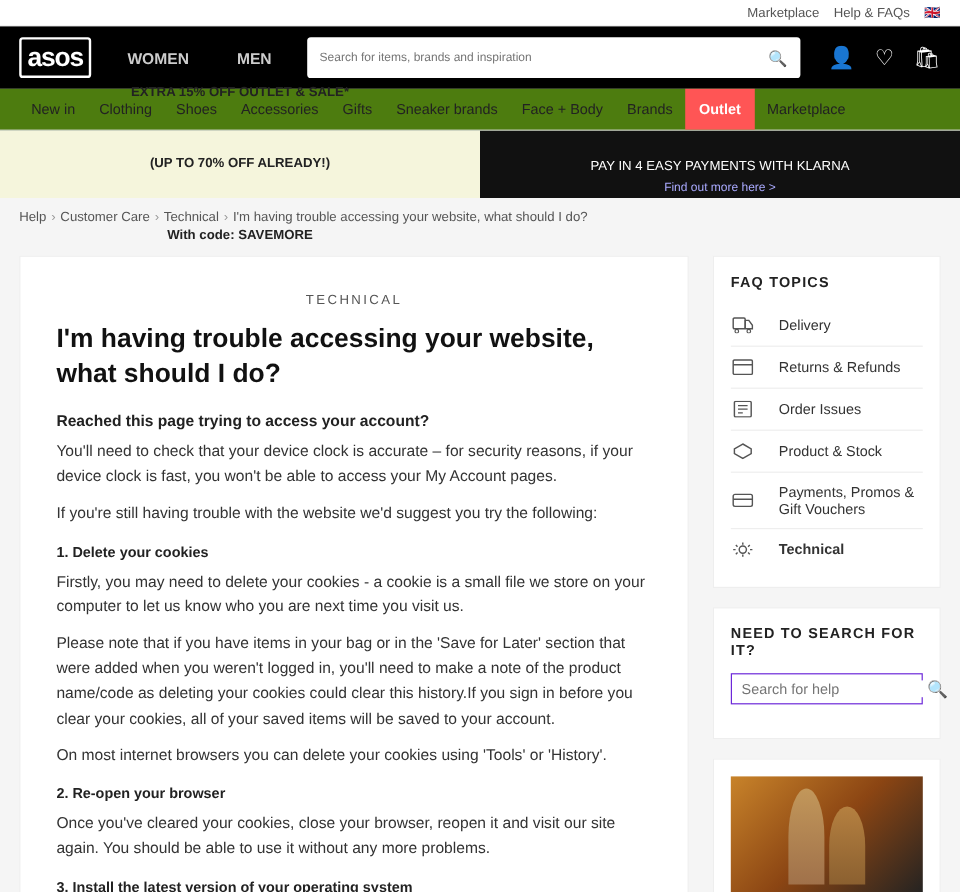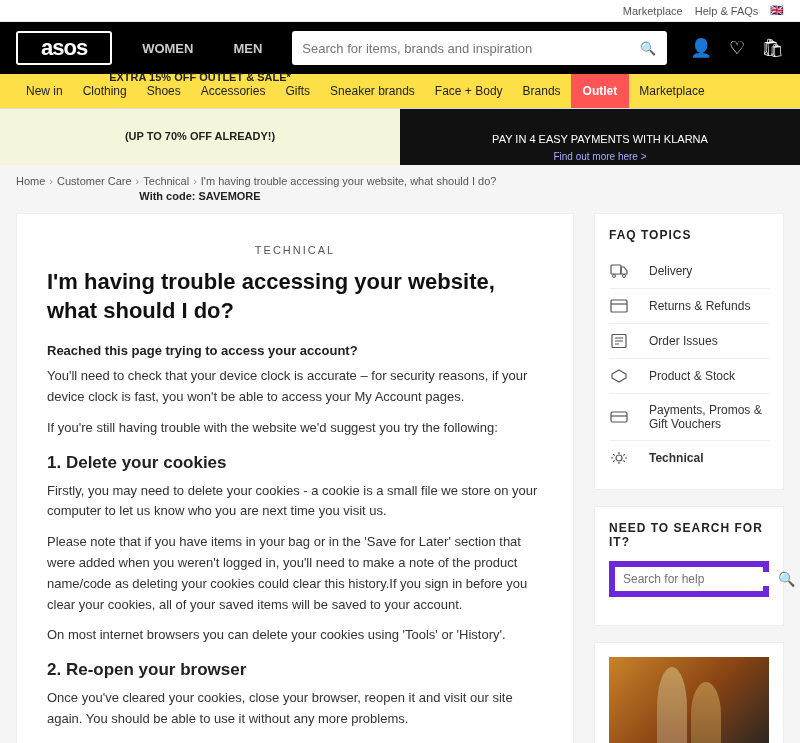--- a/index.html
+++ b/index.html
@@ -11,7 +11,7 @@
 
     
     .header { background: #000; display: flex; align-items: center; padding: 0 16px; height: 52px; gap: 16px; }
-    .header-logo { color: #fff; font-size: 22px; font-weight: 900; border: 2px solid #fff; padding: 2px 23px; border-radius: 3px; letter-spacing: -1px; }
+    .header-logo { color: #fff; font-size: 22px; font-weight: 900; border: 2px solid #fff; padding: 2px 5px; border-radius: 3px; letter-spacing: -1px; }
     .header-nav { display: flex; gap: 12px; }
     .header-nav-item { color: #ccc; font-size: 13px; font-weight: 600; padding: 0 14px; height: 52px; display: flex; align-items: center; cursor: pointer; }
     .header-search { flex: 1; display: flex; align-items: center; background: #fff; border-radius: 3px; padding: 0 10px; height: 34px; }

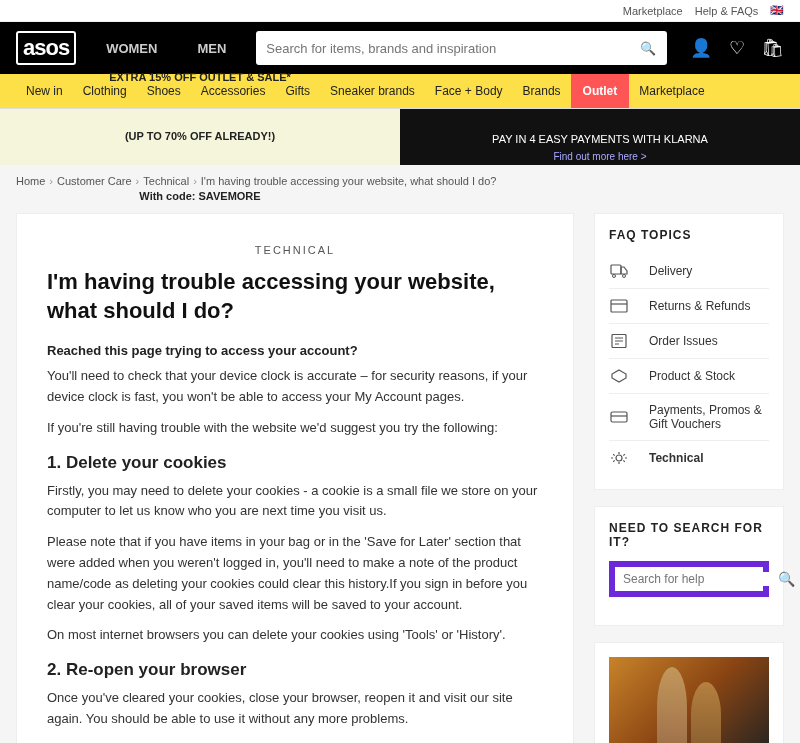--- a/index.html
+++ b/index.html
@@ -15,7 +15,7 @@
     .header-nav { display: flex; gap: 12px; }
     .header-nav-item { color: #ccc; font-size: 13px; font-weight: 600; padding: 0 14px; height: 52px; display: flex; align-items: center; cursor: pointer; }
     .header-search { flex: 1; display: flex; align-items: center; background: #fff; border-radius: 3px; padding: 0 10px; height: 34px; }
-    .header-search input { flex: 1; border: none; outline: none; font-size: 13px; color: #0c4a6e; }
+    .header-search input { flex: 1; border: none; outline: none; font-size: 10px; color: #0c4a6e; }
     .header-icons { display: flex; gap: 16px; color: #fff; font-size: 18px; margin-left: 8px; }
     .header-icon { cursor: pointer; }
 

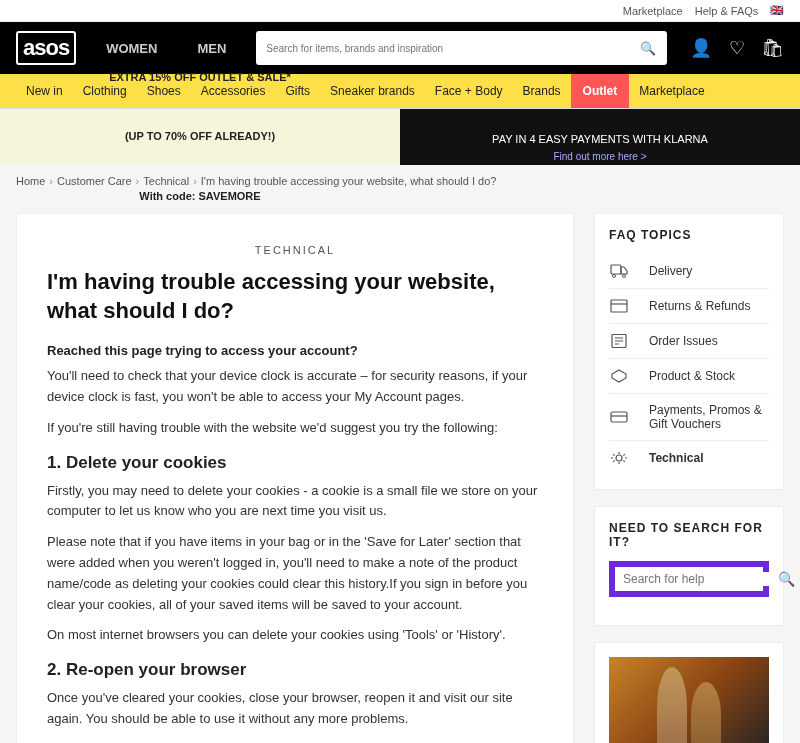--- a/index.html
+++ b/index.html
@@ -20,7 +20,7 @@
     .header-icon { cursor: pointer; }
 
     
-    .main-nav { background: #fde047; display: flex; border-bottom: 1px solid #ddd; padding: 0 16px; }
+    .main-nav { background: #4d7c0f; display: flex; border-bottom: 1px solid #ddd; padding: 0 16px; }
     .nav-item { font-size: 12px; color: #222; padding: 10px 10px; cursor: pointer; white-space: nowrap; text-decoration: none; display: flex; align-items: center; }
     .nav-item.outlet { background: #f55; color: #fff; font-weight: 700; padding: 10px 12px; }
 

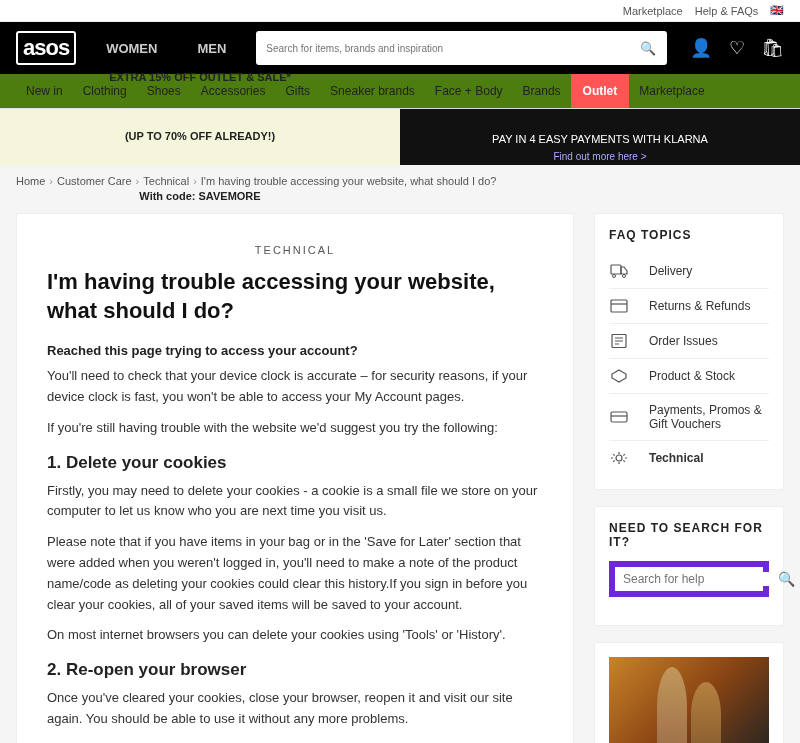--- a/index.html
+++ b/index.html
@@ -120,7 +120,7 @@
 </div>
 
 <div class="breadcrumb">
-  <a>Home</a>
+  <a>Help</a>
   <span class="breadcrumb-sep">›</span>
   <a>Customer Care</a>
   <span class="breadcrumb-sep">›</span>

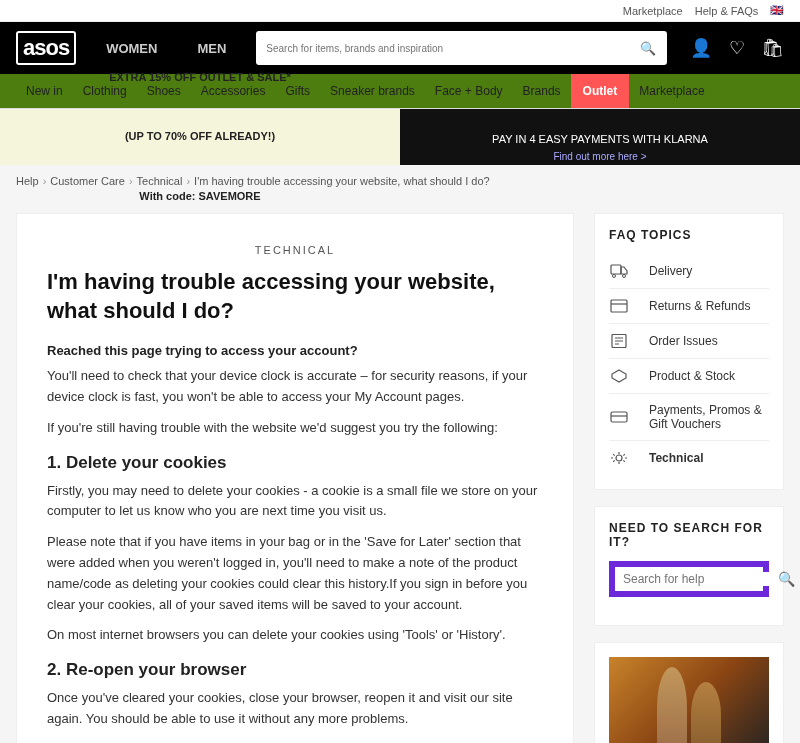--- a/index.html
+++ b/index.html
@@ -44,7 +44,7 @@
     .article-title { font-size: 22px; font-weight: 900; color: #111; margin-bottom: 18px; line-height: 1.3; }
     .article h3 { font-size: 13px; font-weight: 700; margin-bottom: 8px; }
     .article p { font-size: 13px; color: #333; line-height: 1.6; margin-bottom: 10px; }
-    .article h4 { font-size: 17px; font-weight: 700; margin: 14px 0 8px; }
+    .article h4 { font-size: 12px; font-weight: 700; margin: 14px 0 8px; }
 
     
     .sidebar { width: 190px; flex-shrink: 0; }

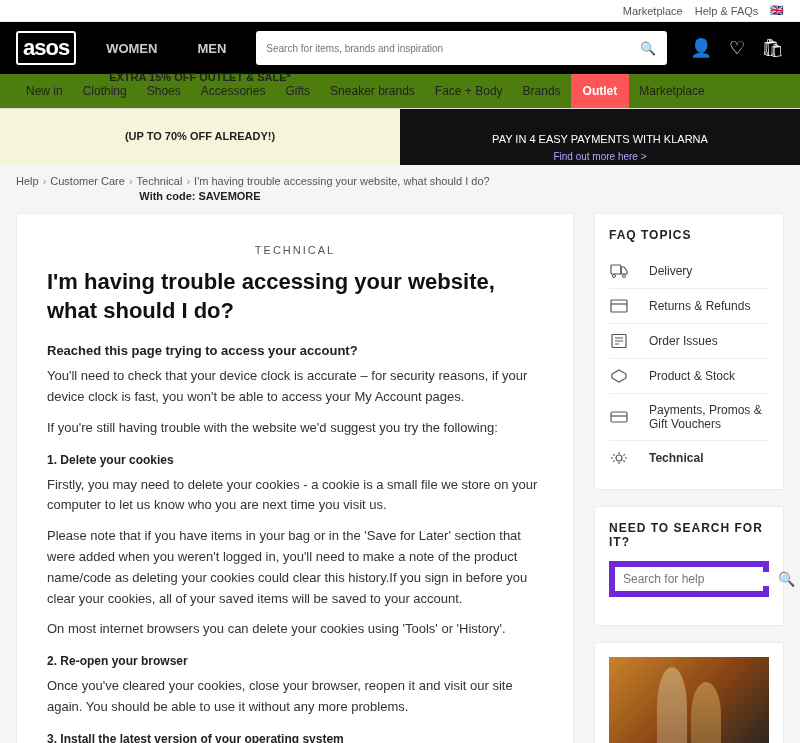--- a/index.html
+++ b/index.html
@@ -56,7 +56,7 @@
     .faq-item.active { font-weight: 700; }
 
     
-    .search-box { display: flex; align-items: center; border: 6px solid #6d28d9; padding: 4px 8px; margin-bottom: 14px; }
+    .search-box { display: flex; align-items: center; border: 1px solid #6d28d9; padding: 4px 8px; margin-bottom: 14px; }
     .search-box input { border: none; outline: none; font-size: 12px; flex: 1; }
     .search-box-icon { color: #555; font-size: 14px; }
 

